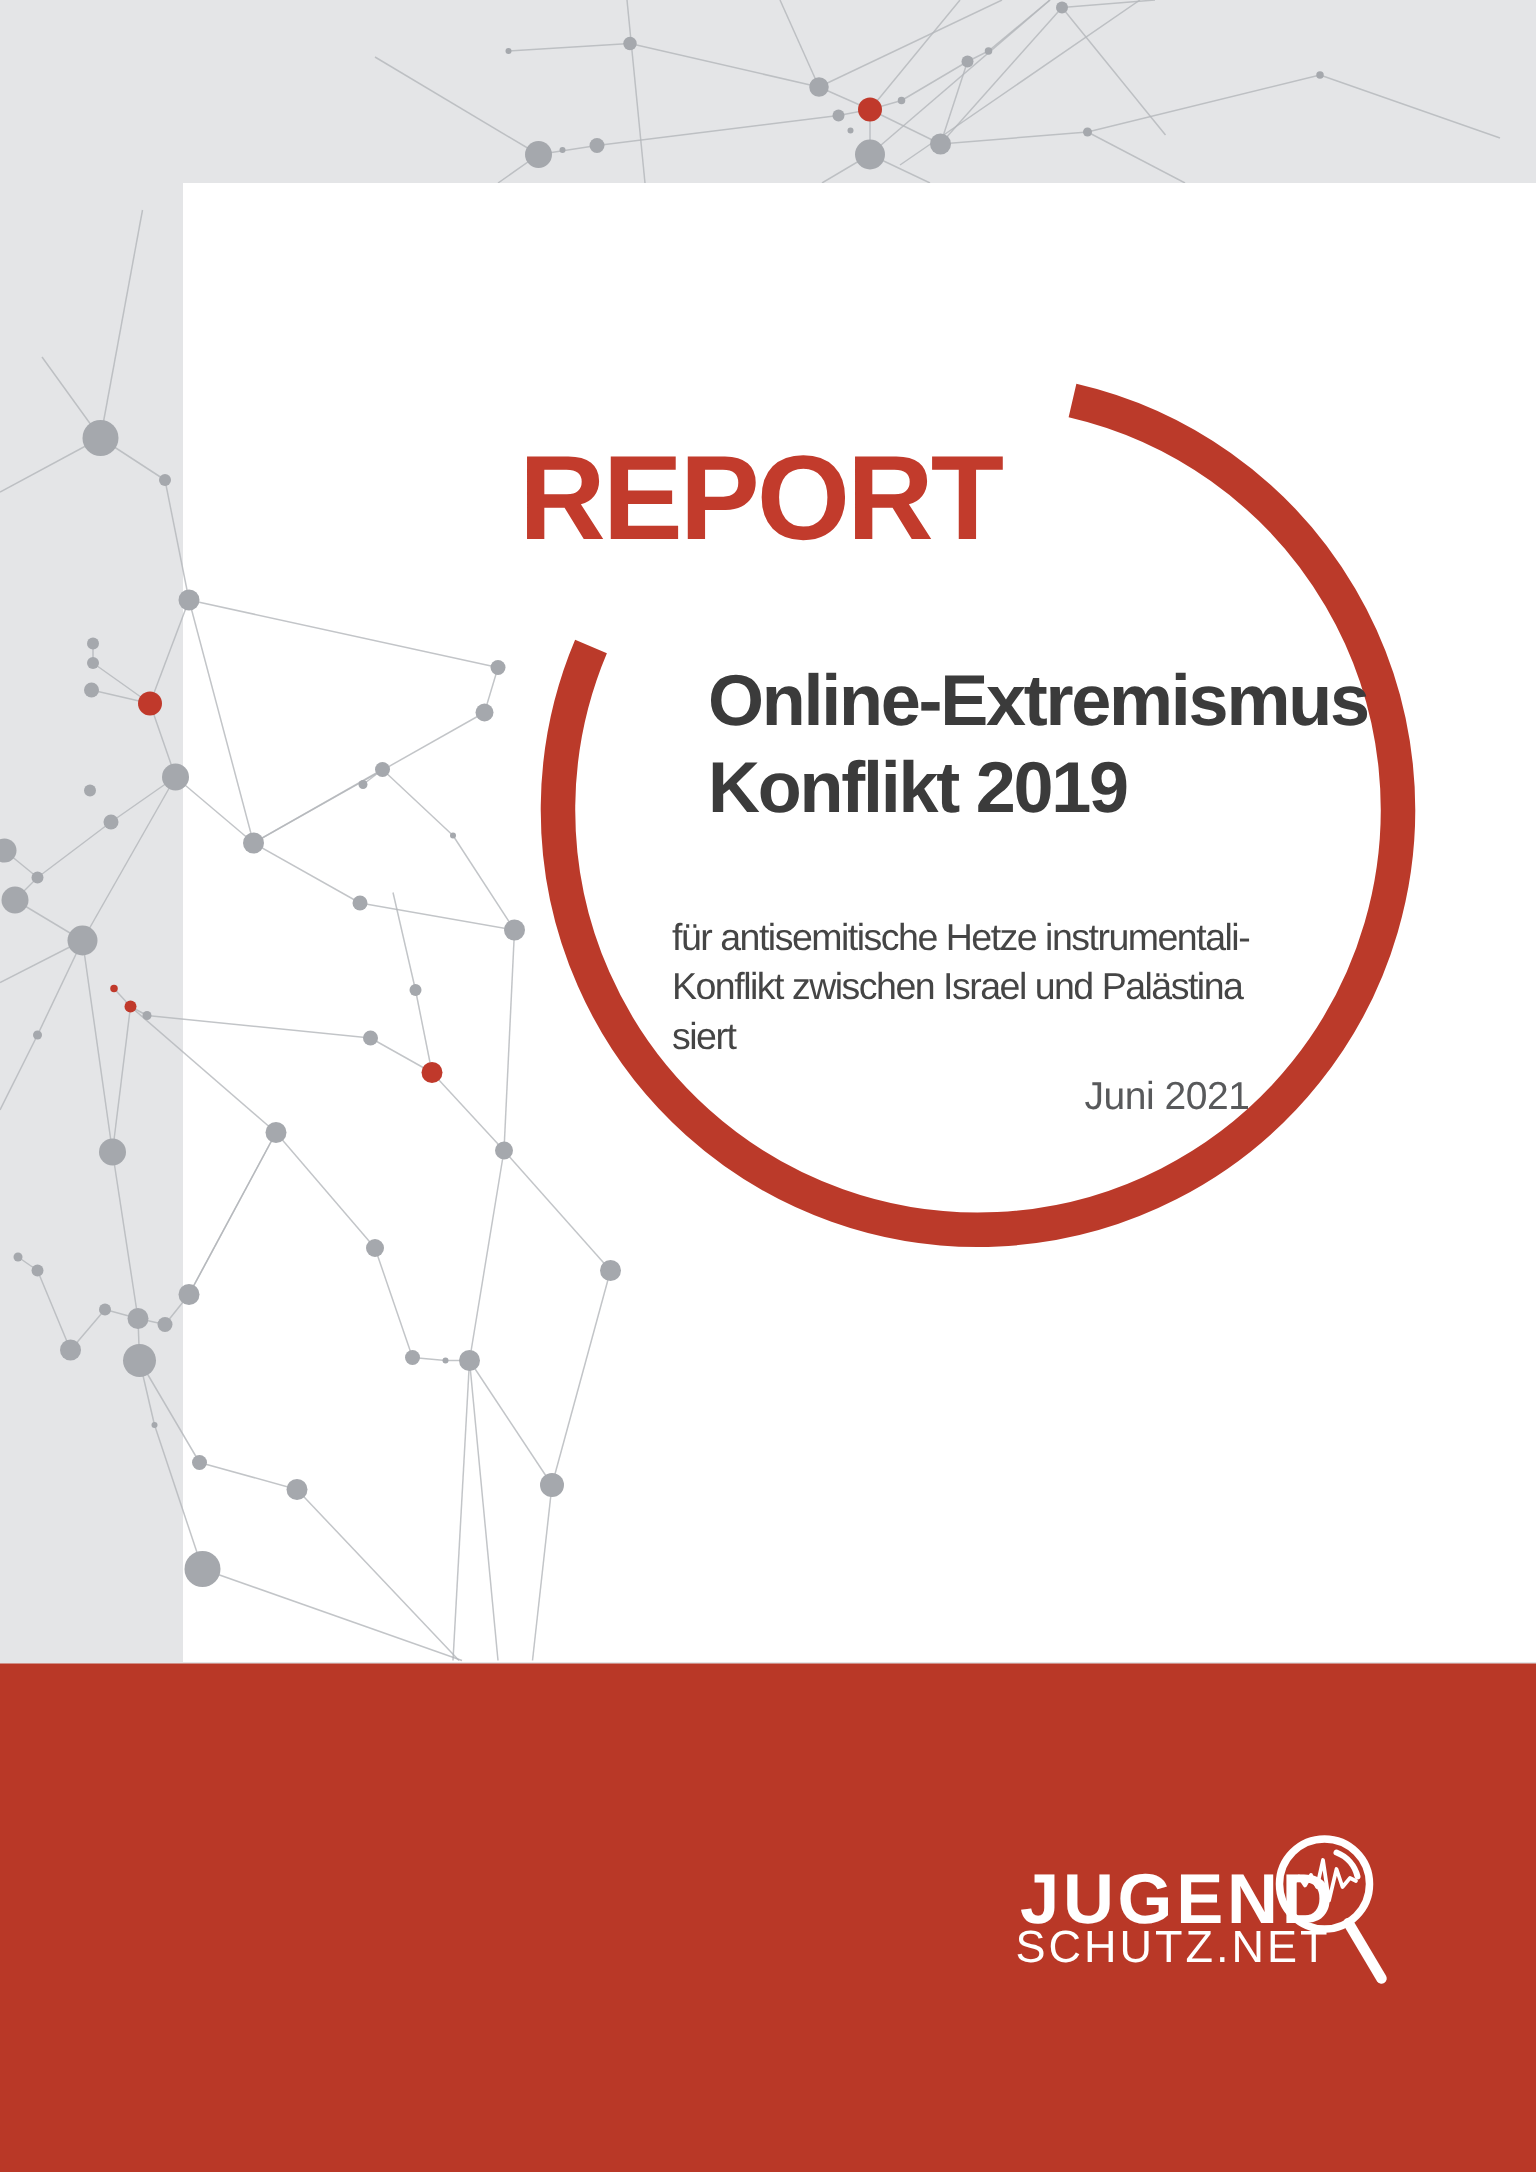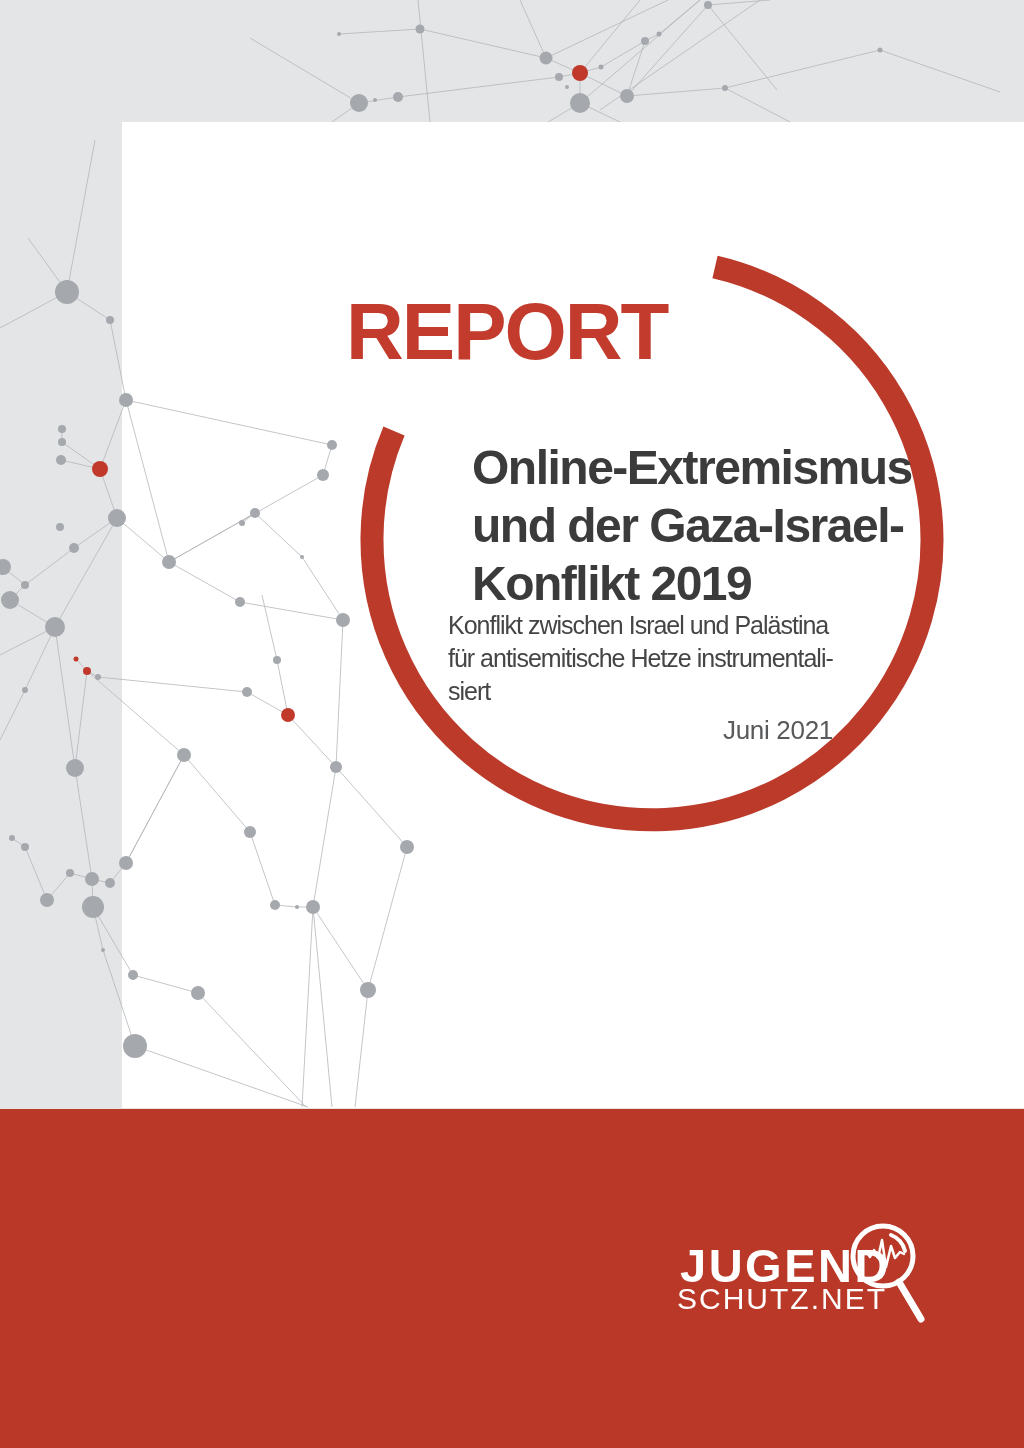--- a/index.html
+++ b/index.html
@@ -252,7 +252,6 @@
     <div class="report-heading">REPORT</div>
     <div class="title">
       <div>Online-Extremismus</div>
-      <div>und der Gaza-Israel-</div>
       <div>Konflikt 2019</div>
     </div>
     <div class="subtitle">

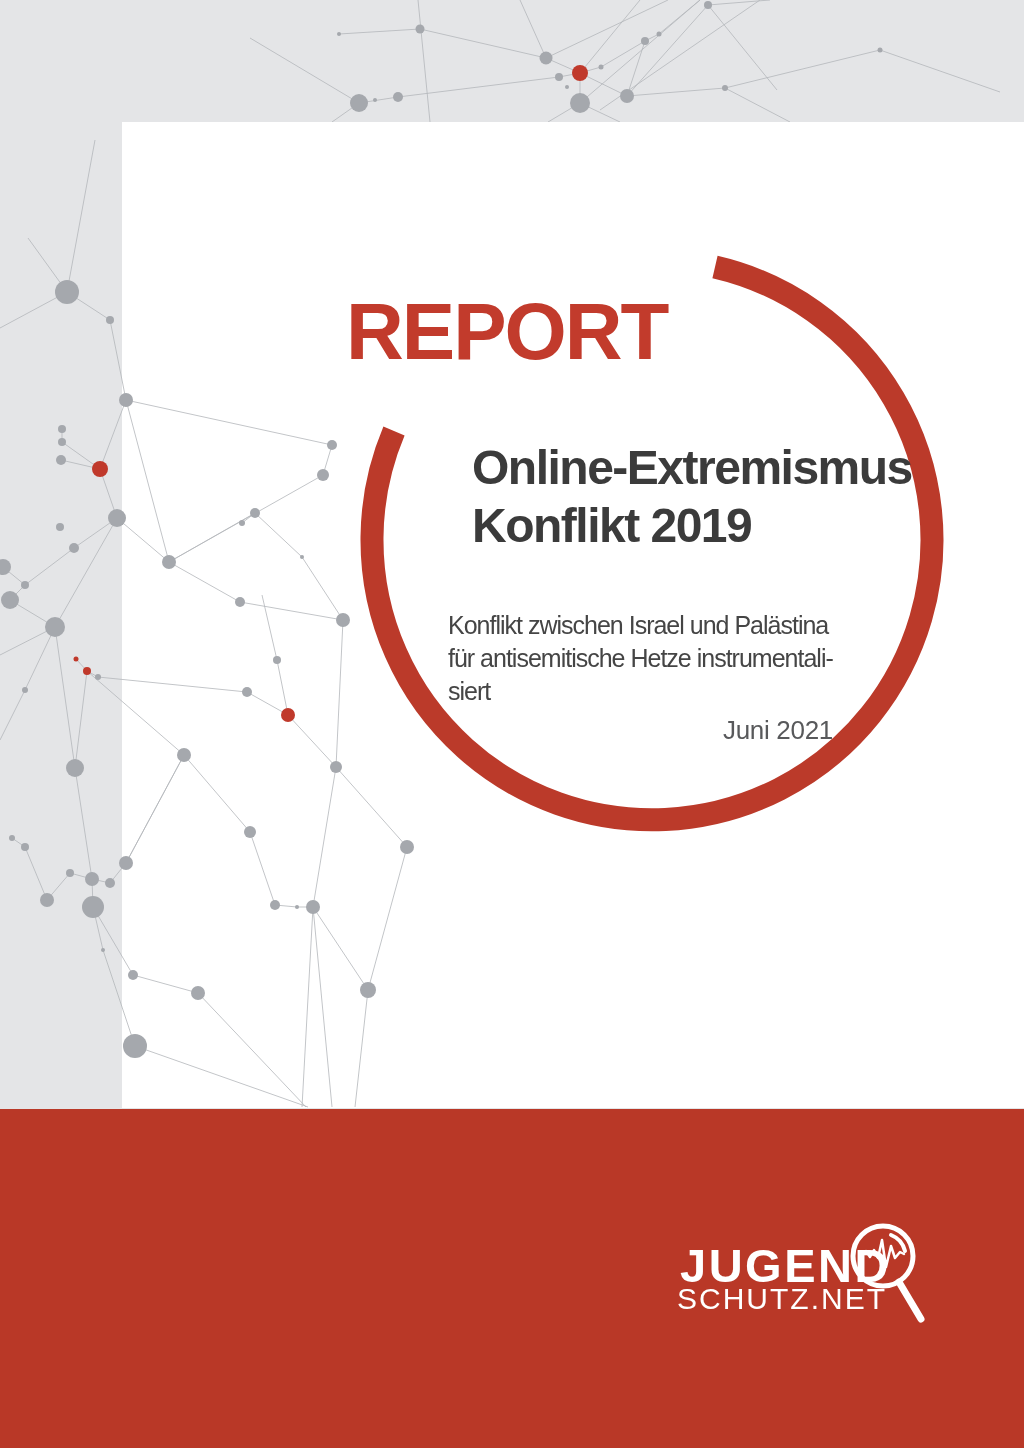--- a/index.html
+++ b/index.html
@@ -255,8 +255,8 @@
       <div>Konflikt 2019</div>
     </div>
     <div class="subtitle">
+      <div>für antisemitische Hetze instrumentali-</div>
       <div>Konflikt zwischen Israel und Palästina</div>
-      <div>für antisemitische Hetze instrumentali-</div>
       <div>siert</div>
     </div>
     <div class="date">Juni 2021</div>

